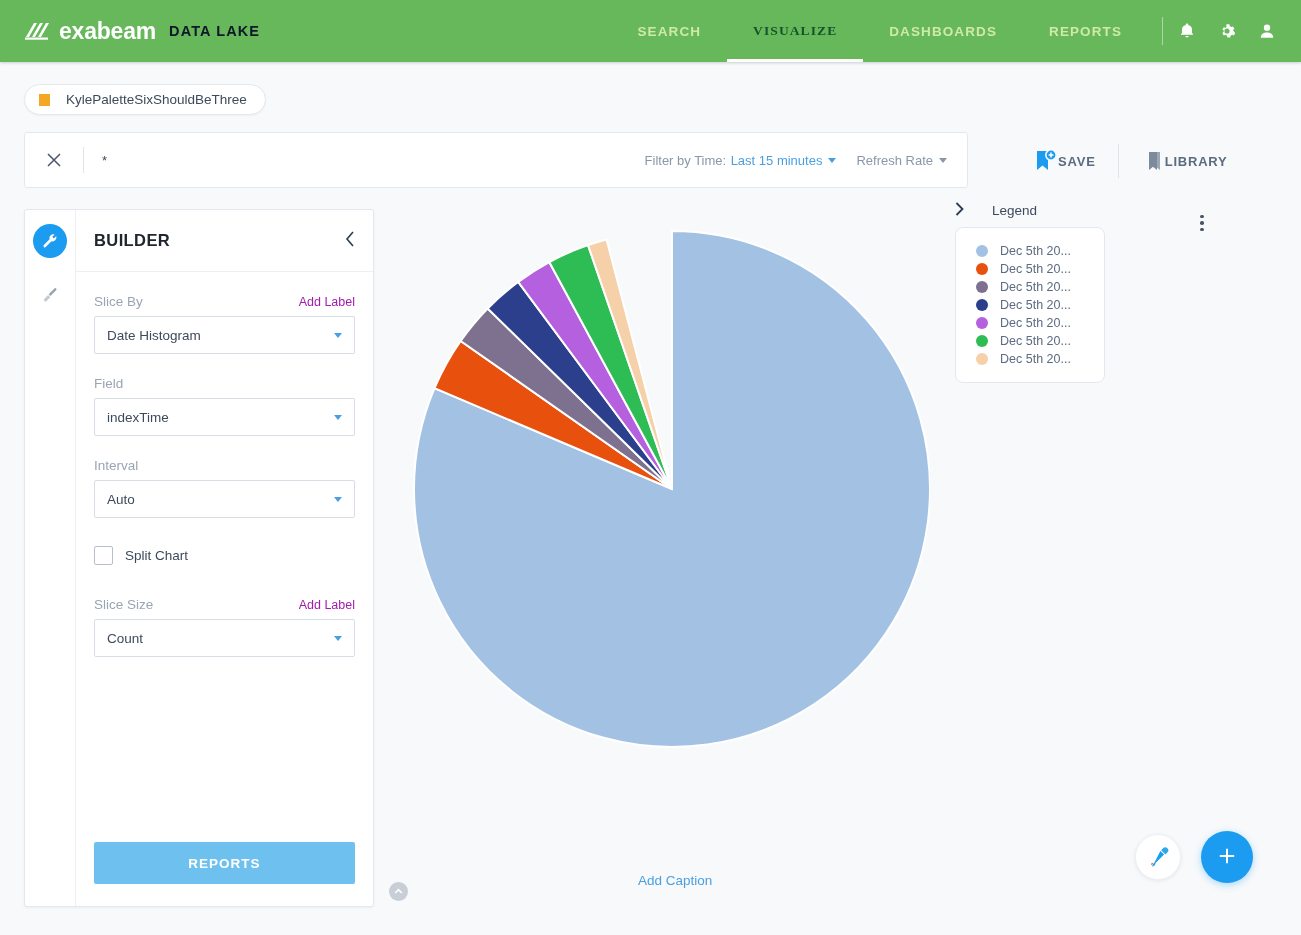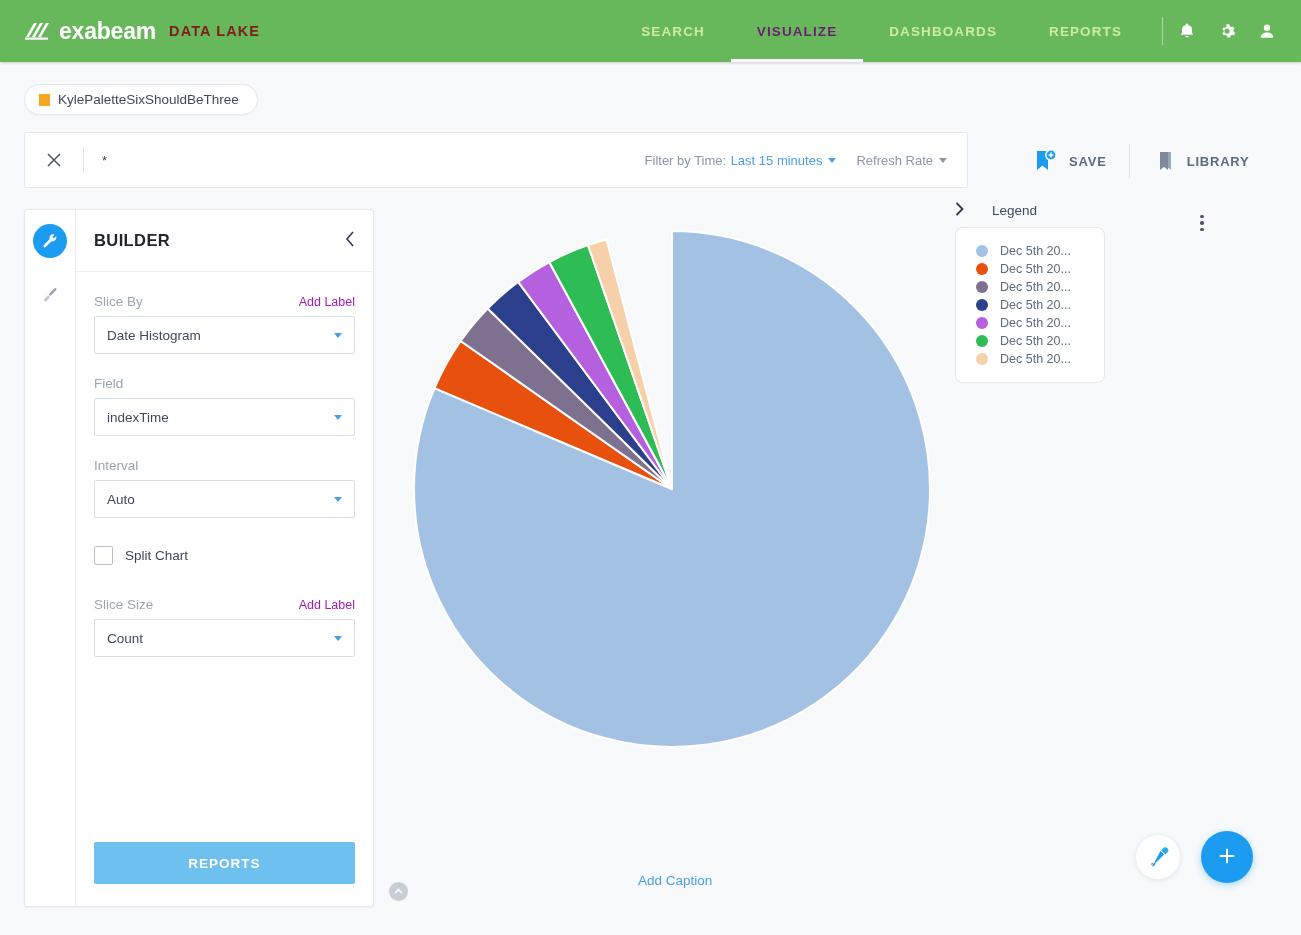--- a/index.html
+++ b/index.html
@@ -23,7 +23,7 @@
     color: #fff; font-size: 23px; font-weight: 600; letter-spacing: -.2px;
   }
   .brand-sub {
-    color: #7f1d1d; font-size: 14.5px; font-weight: 700;
+    color: #0f172a; font-size: 14.5px; font-weight: 700;
     letter-spacing: 1.1px; margin-left: 4px;
   }
   .nav-items { display: flex; align-items: center; margin-left: auto; height: 100%; }

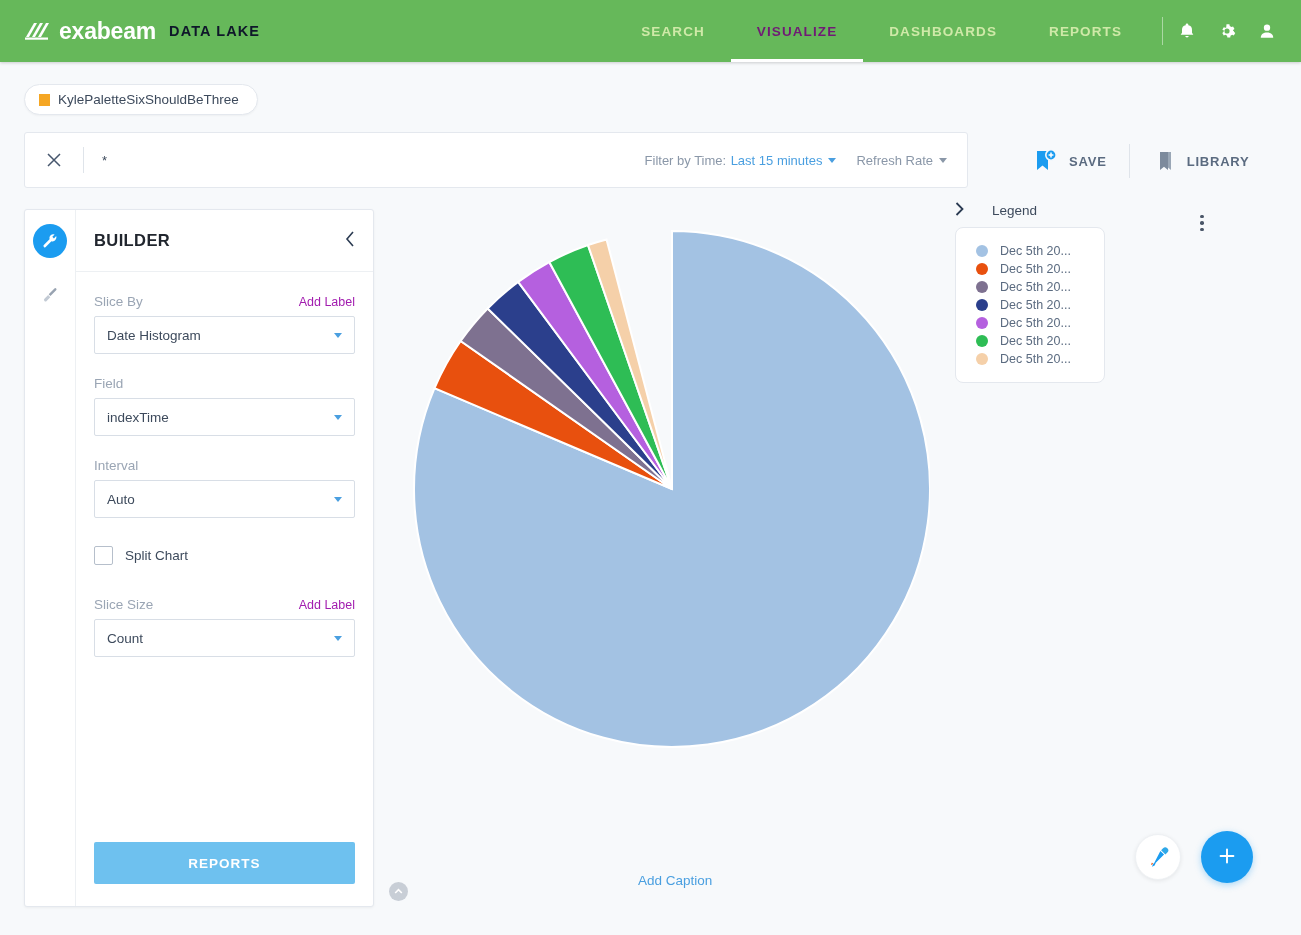--- a/index.html
+++ b/index.html
@@ -32,7 +32,7 @@
     padding: 0 26px; height: 100%; display: flex; align-items: center;
     cursor: pointer; position: relative;
   }
-  .nav-item.active { color: #701a75; }
+  .nav-item.active { color: #14532d; font-family: Liberation Serif, serif; }
   .nav-item.active::after {
     content: ""; position: absolute; left: 0; right: 0; bottom: 0;
     height: 3px; background: #ffffff;

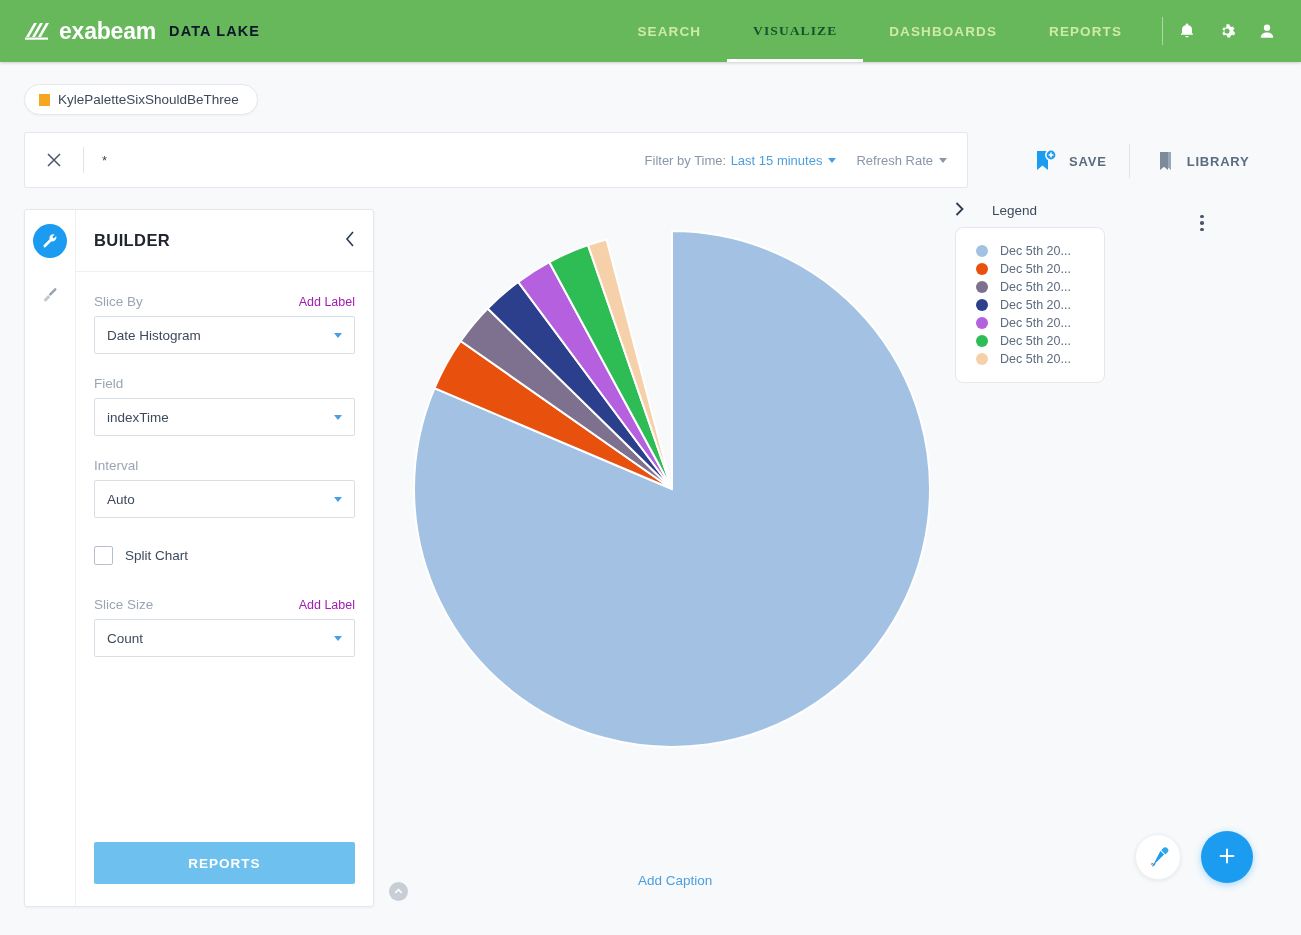--- a/index.html
+++ b/index.html
@@ -44,7 +44,7 @@
   
   .tag-row { padding: 22px 0 0 24px; }
   .tag-chip {
-    display: inline-flex; align-items: center; gap: 8px;
+    display: inline-flex; align-items: center; gap: 16px;
     background: #fff; border: 1px solid #e4e8ee; border-radius: 18px;
     padding: 7px 18px 7px 14px; cursor: pointer;
     box-shadow: 0 1px 2px rgba(0,0,0,.04);

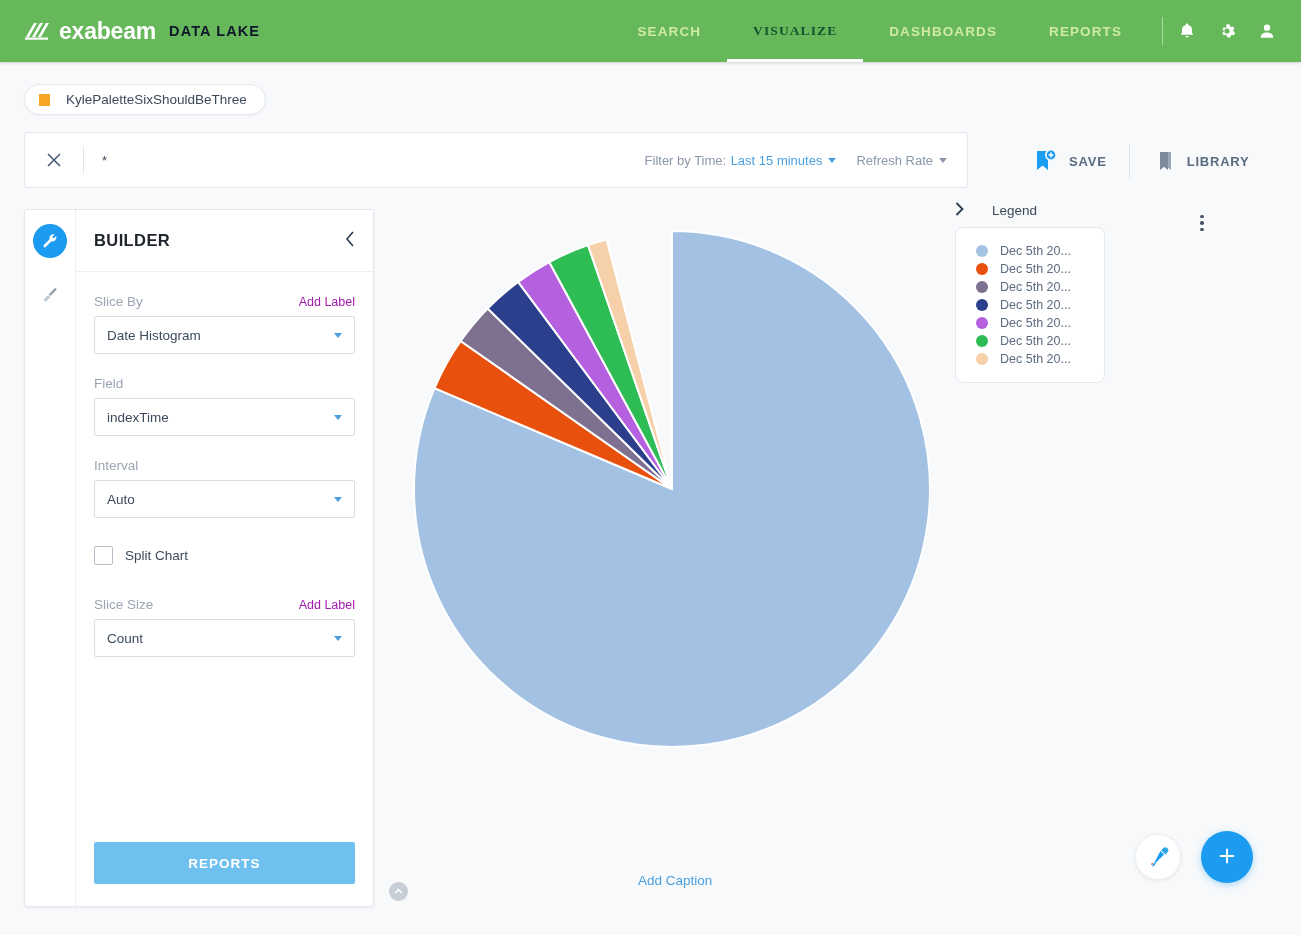--- a/index.html
+++ b/index.html
@@ -89,7 +89,7 @@
     display: flex; align-items: center; height: 56px;
   }
   .action-btn {
-    display: flex; align-items: center; gap: 11px; cursor: pointer;
+    display: flex; align-items: center; cursor: pointer;
     padding: 0 22px;
   }
   .action-label {

